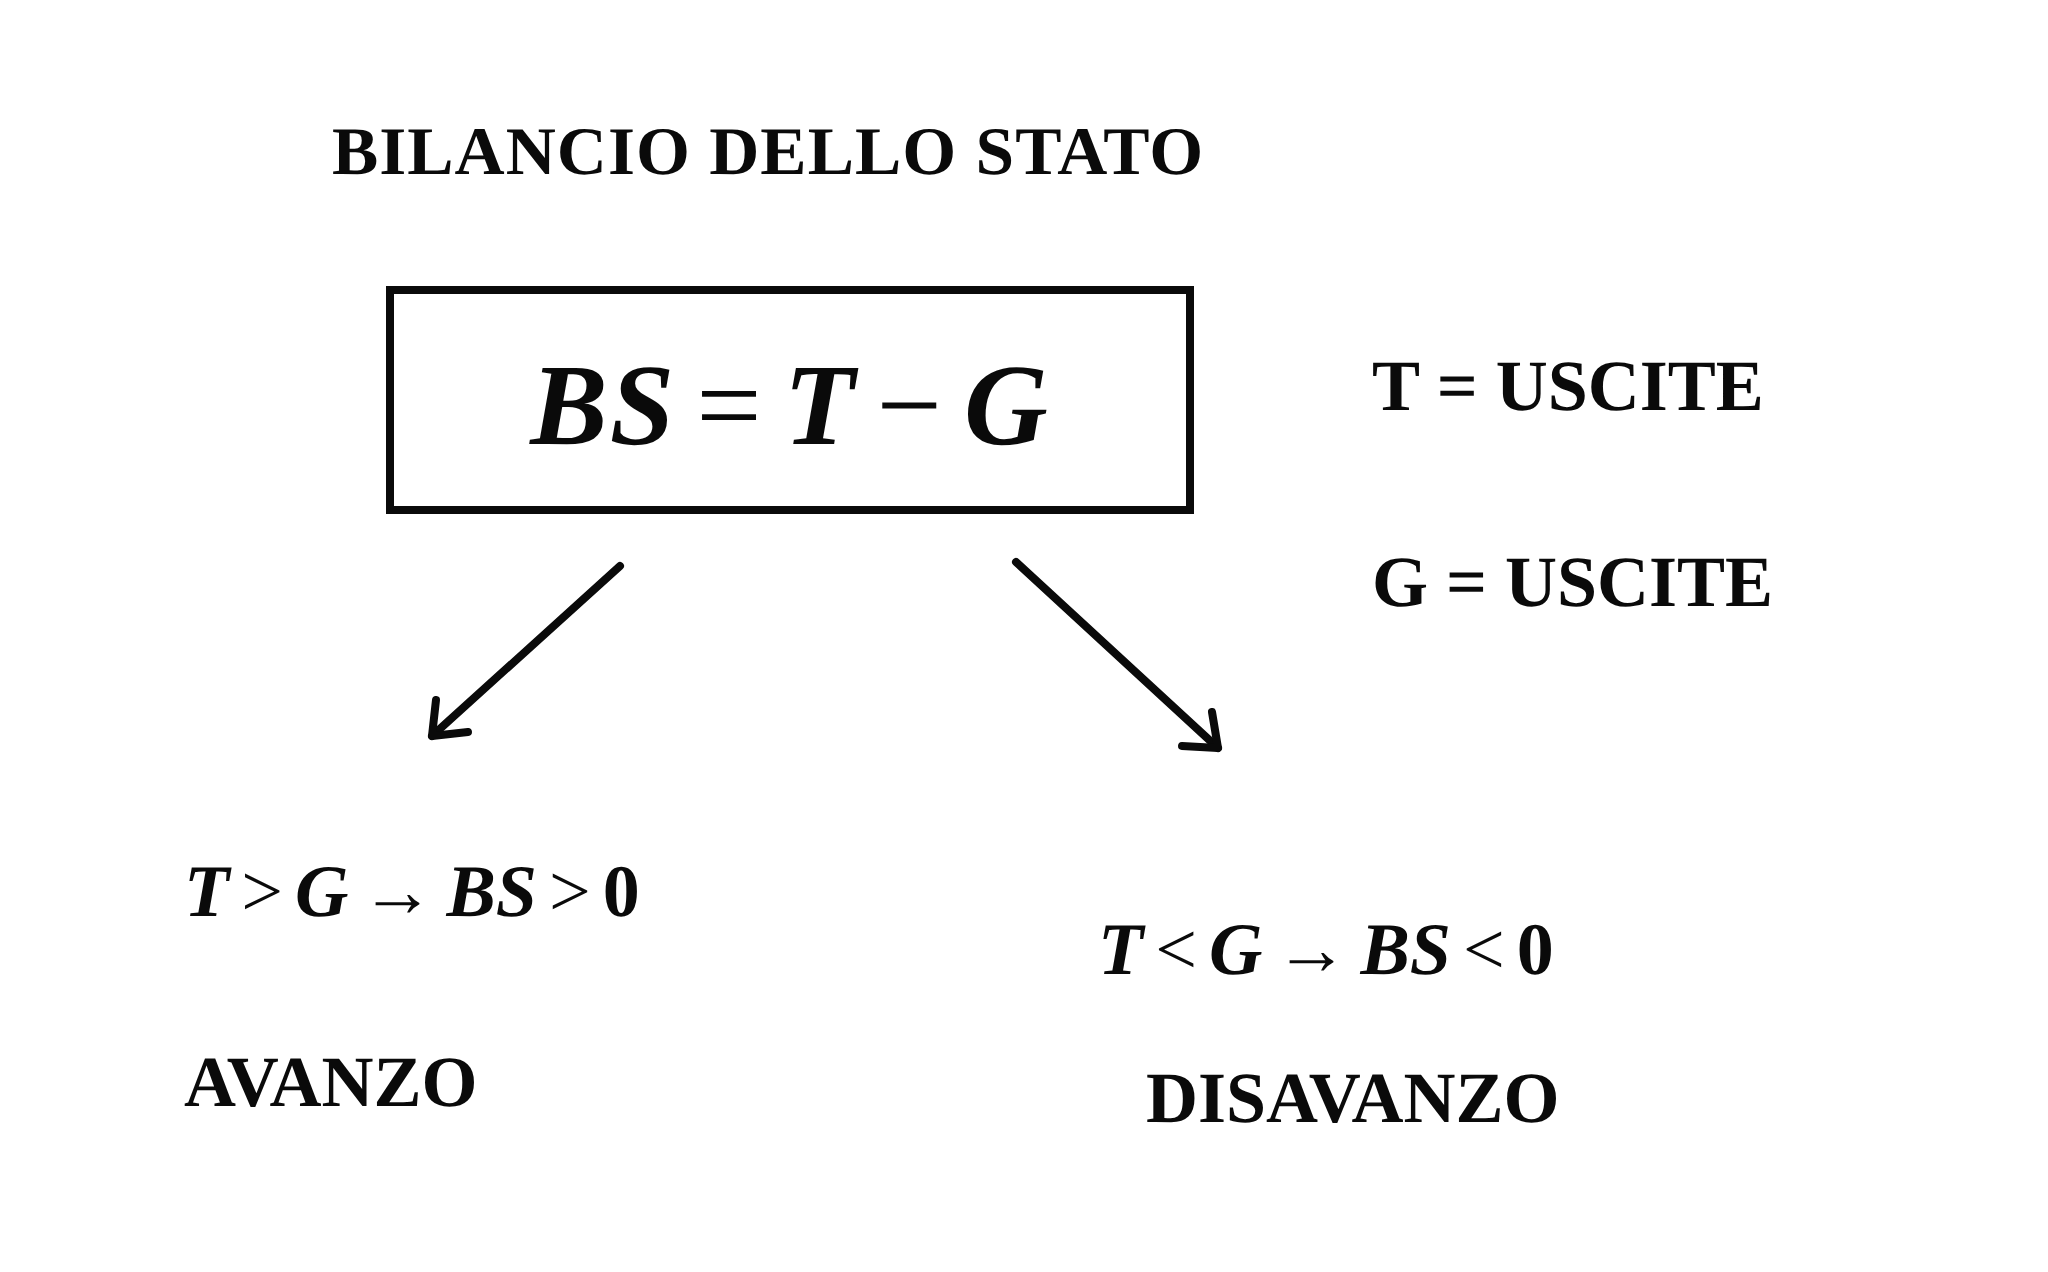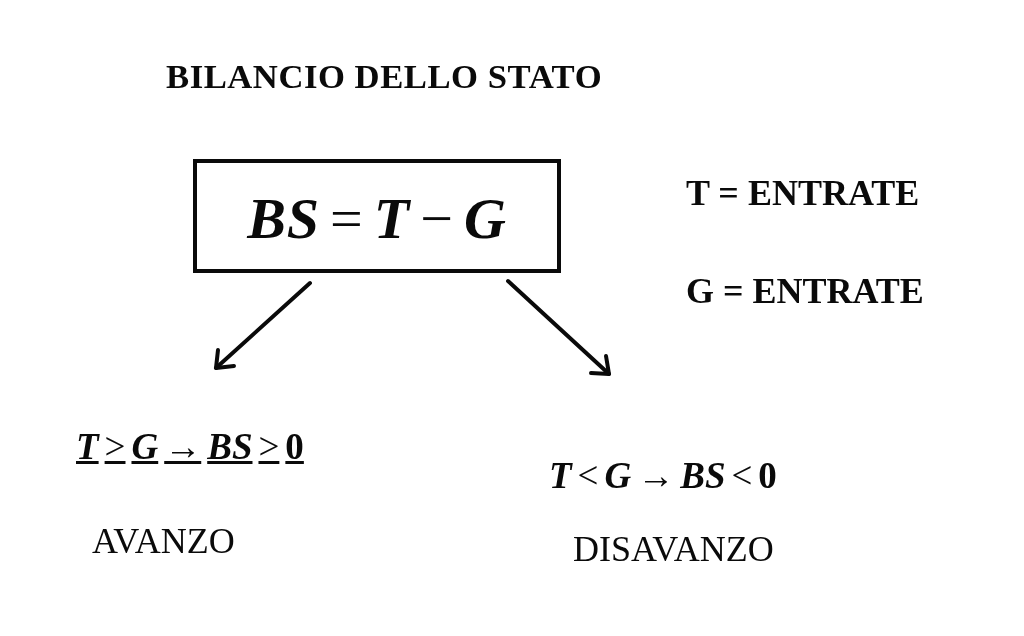--- a/index.html
+++ b/index.html
@@ -6,7 +6,7 @@
   body { width: 1024px; height: 636px; position: relative; overflow: hidden; color: #0a0a0a; }
   .abs { position: absolute; white-space: nowrap; }
   #title { left: 166px; top: 58px; font-size: 34px; letter-spacing: 0.5px; font-family: "Liberation Serif", serif; font-weight: bold; transform: scaleX(1.02); transform-origin: left; }
-  #formula-box { position: absolute; left: 193px; top: 159px; width: 368px; height: 114px; border: 4px solid #0a0a0a; box-sizing: border-box; background: #fff; }
+  #formula-box { position: absolute; left: 193px; top: 143px; width: 404px; height: 114px; border: 4px solid #0a0a0a; box-sizing: border-box; background: #fff; }
   #formula { position: absolute; left: 0; right: 0; top: 22px; text-align: center; font-size: 58px; font-family: "Liberation Serif", serif; font-weight: bold; font-style: italic; letter-spacing: 1px; }
   #formula .op { font-style: normal; font-weight: normal; padding: 0 10px; }
   .legend { font-family: "Liberation Serif", serif; font-weight: bold; font-size: 36px; }

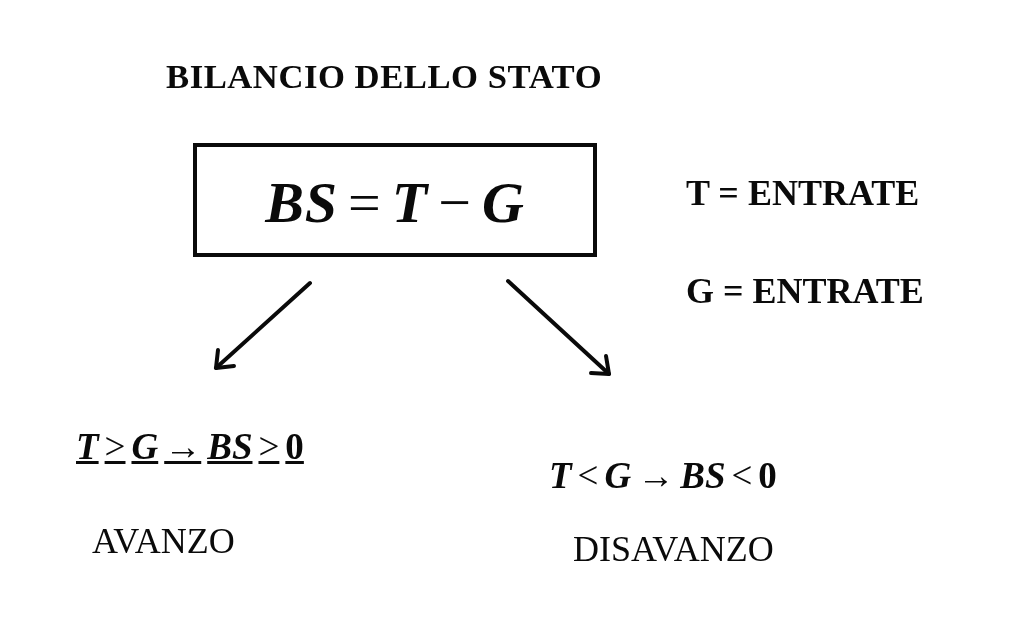--- a/index.html
+++ b/index.html
@@ -33,7 +33,7 @@
   </div>
 </div>
 
-<div class="abs legend" id="legend-t">T = ENTRATE</div>
+<div class="abs legend" id="legend-t">T = USCITE</div>
 <div class="abs legend" id="legend-g">G = ENTRATE</div>
 
 <svg id="arrows" width="1024" height="636">

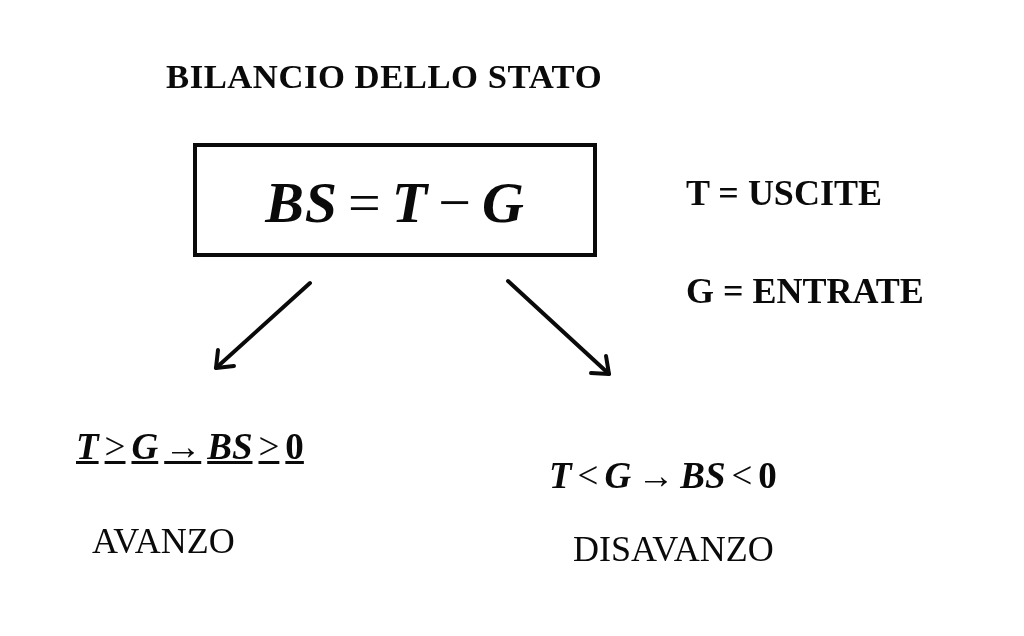--- a/index.html
+++ b/index.html
@@ -34,7 +34,7 @@
 </div>
 
 <div class="abs legend" id="legend-t">T = USCITE</div>
-<div class="abs legend" id="legend-g">G = ENTRATE</div>
+<div class="abs legend" id="legend-g">G = USCITE</div>
 
 <svg id="arrows" width="1024" height="636">
   <g stroke="#0a0a0a" stroke-width="4" stroke-linecap="round" stroke-linejoin="round" fill="none">

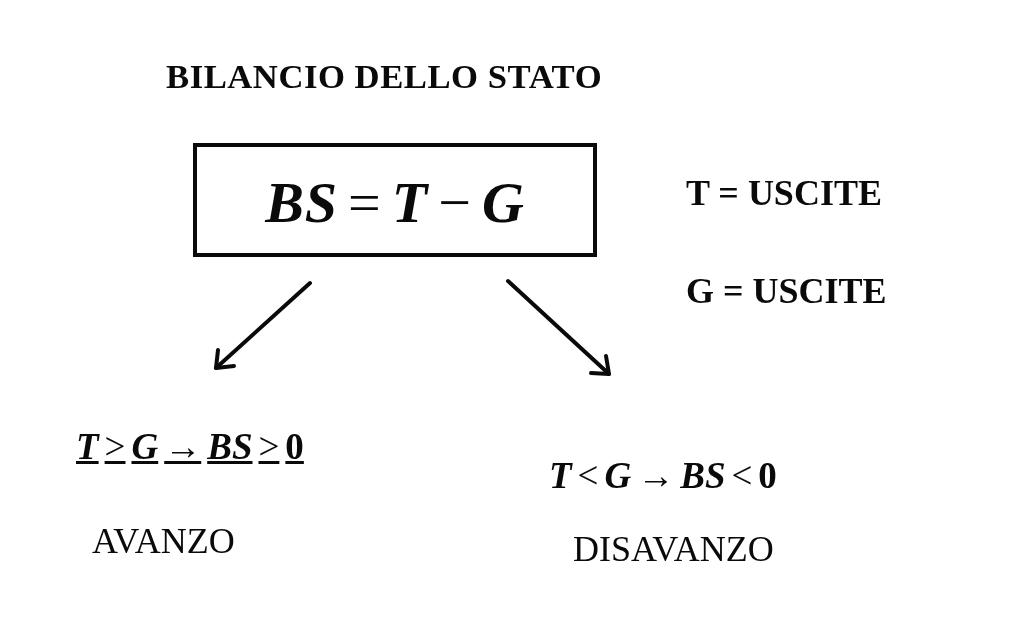--- a/index.html
+++ b/index.html
@@ -15,7 +15,7 @@
   .cond { font-family: "Liberation Serif", serif; font-weight: bold; font-size: 37px; }
   .cond .var { font-style: italic; }
   .cond .op { font-weight: normal; padding: 0 6px; }
-  #cond-left { left: 76px; top: 425px; text-decoration: underline; }
+  #cond-left { left: 92px; top: 425px; }
   #cond-right { left: 549px; top: 454px; }
   .result { font-family: "Liberation Serif", serif; font-weight: normal; font-size: 36px; }
   #result-left { left: 92px; top: 520px; }

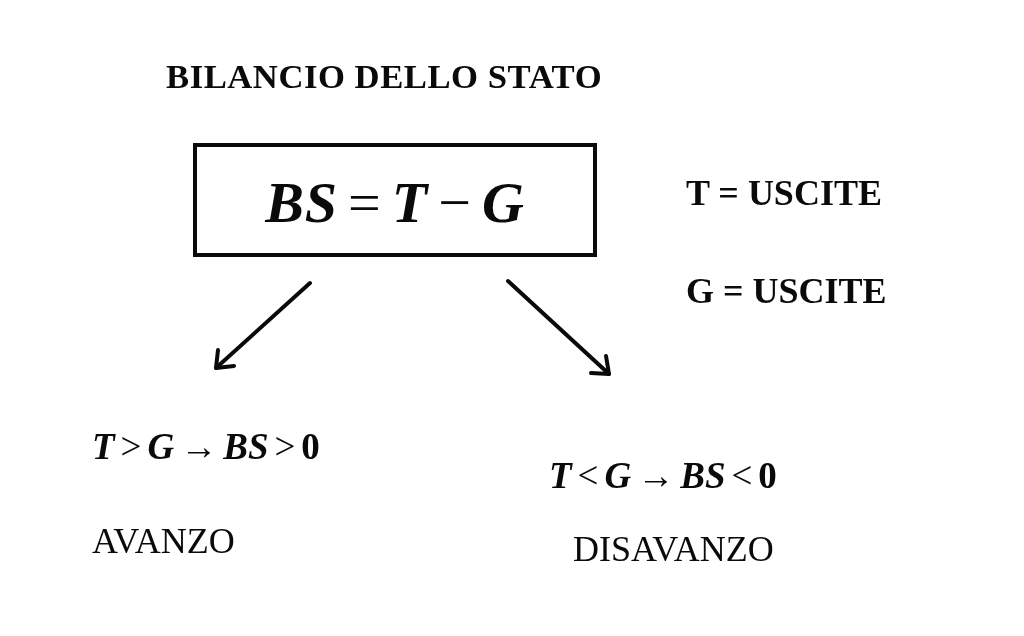--- a/index.html
+++ b/index.html
@@ -17,7 +17,7 @@
   .cond .op { font-weight: normal; padding: 0 6px; }
   #cond-left { left: 92px; top: 425px; }
   #cond-right { left: 549px; top: 454px; }
-  .result { font-family: "Liberation Serif", serif; font-weight: normal; font-size: 36px; }
+  .result { font-family: "Liberation Serif", serif; font-weight: bold; font-size: 36px; }
   #result-left { left: 92px; top: 520px; }
   #result-right { left: 573px; top: 528px; }
   svg#arrows { position: absolute; left: 0; top: 0; }

